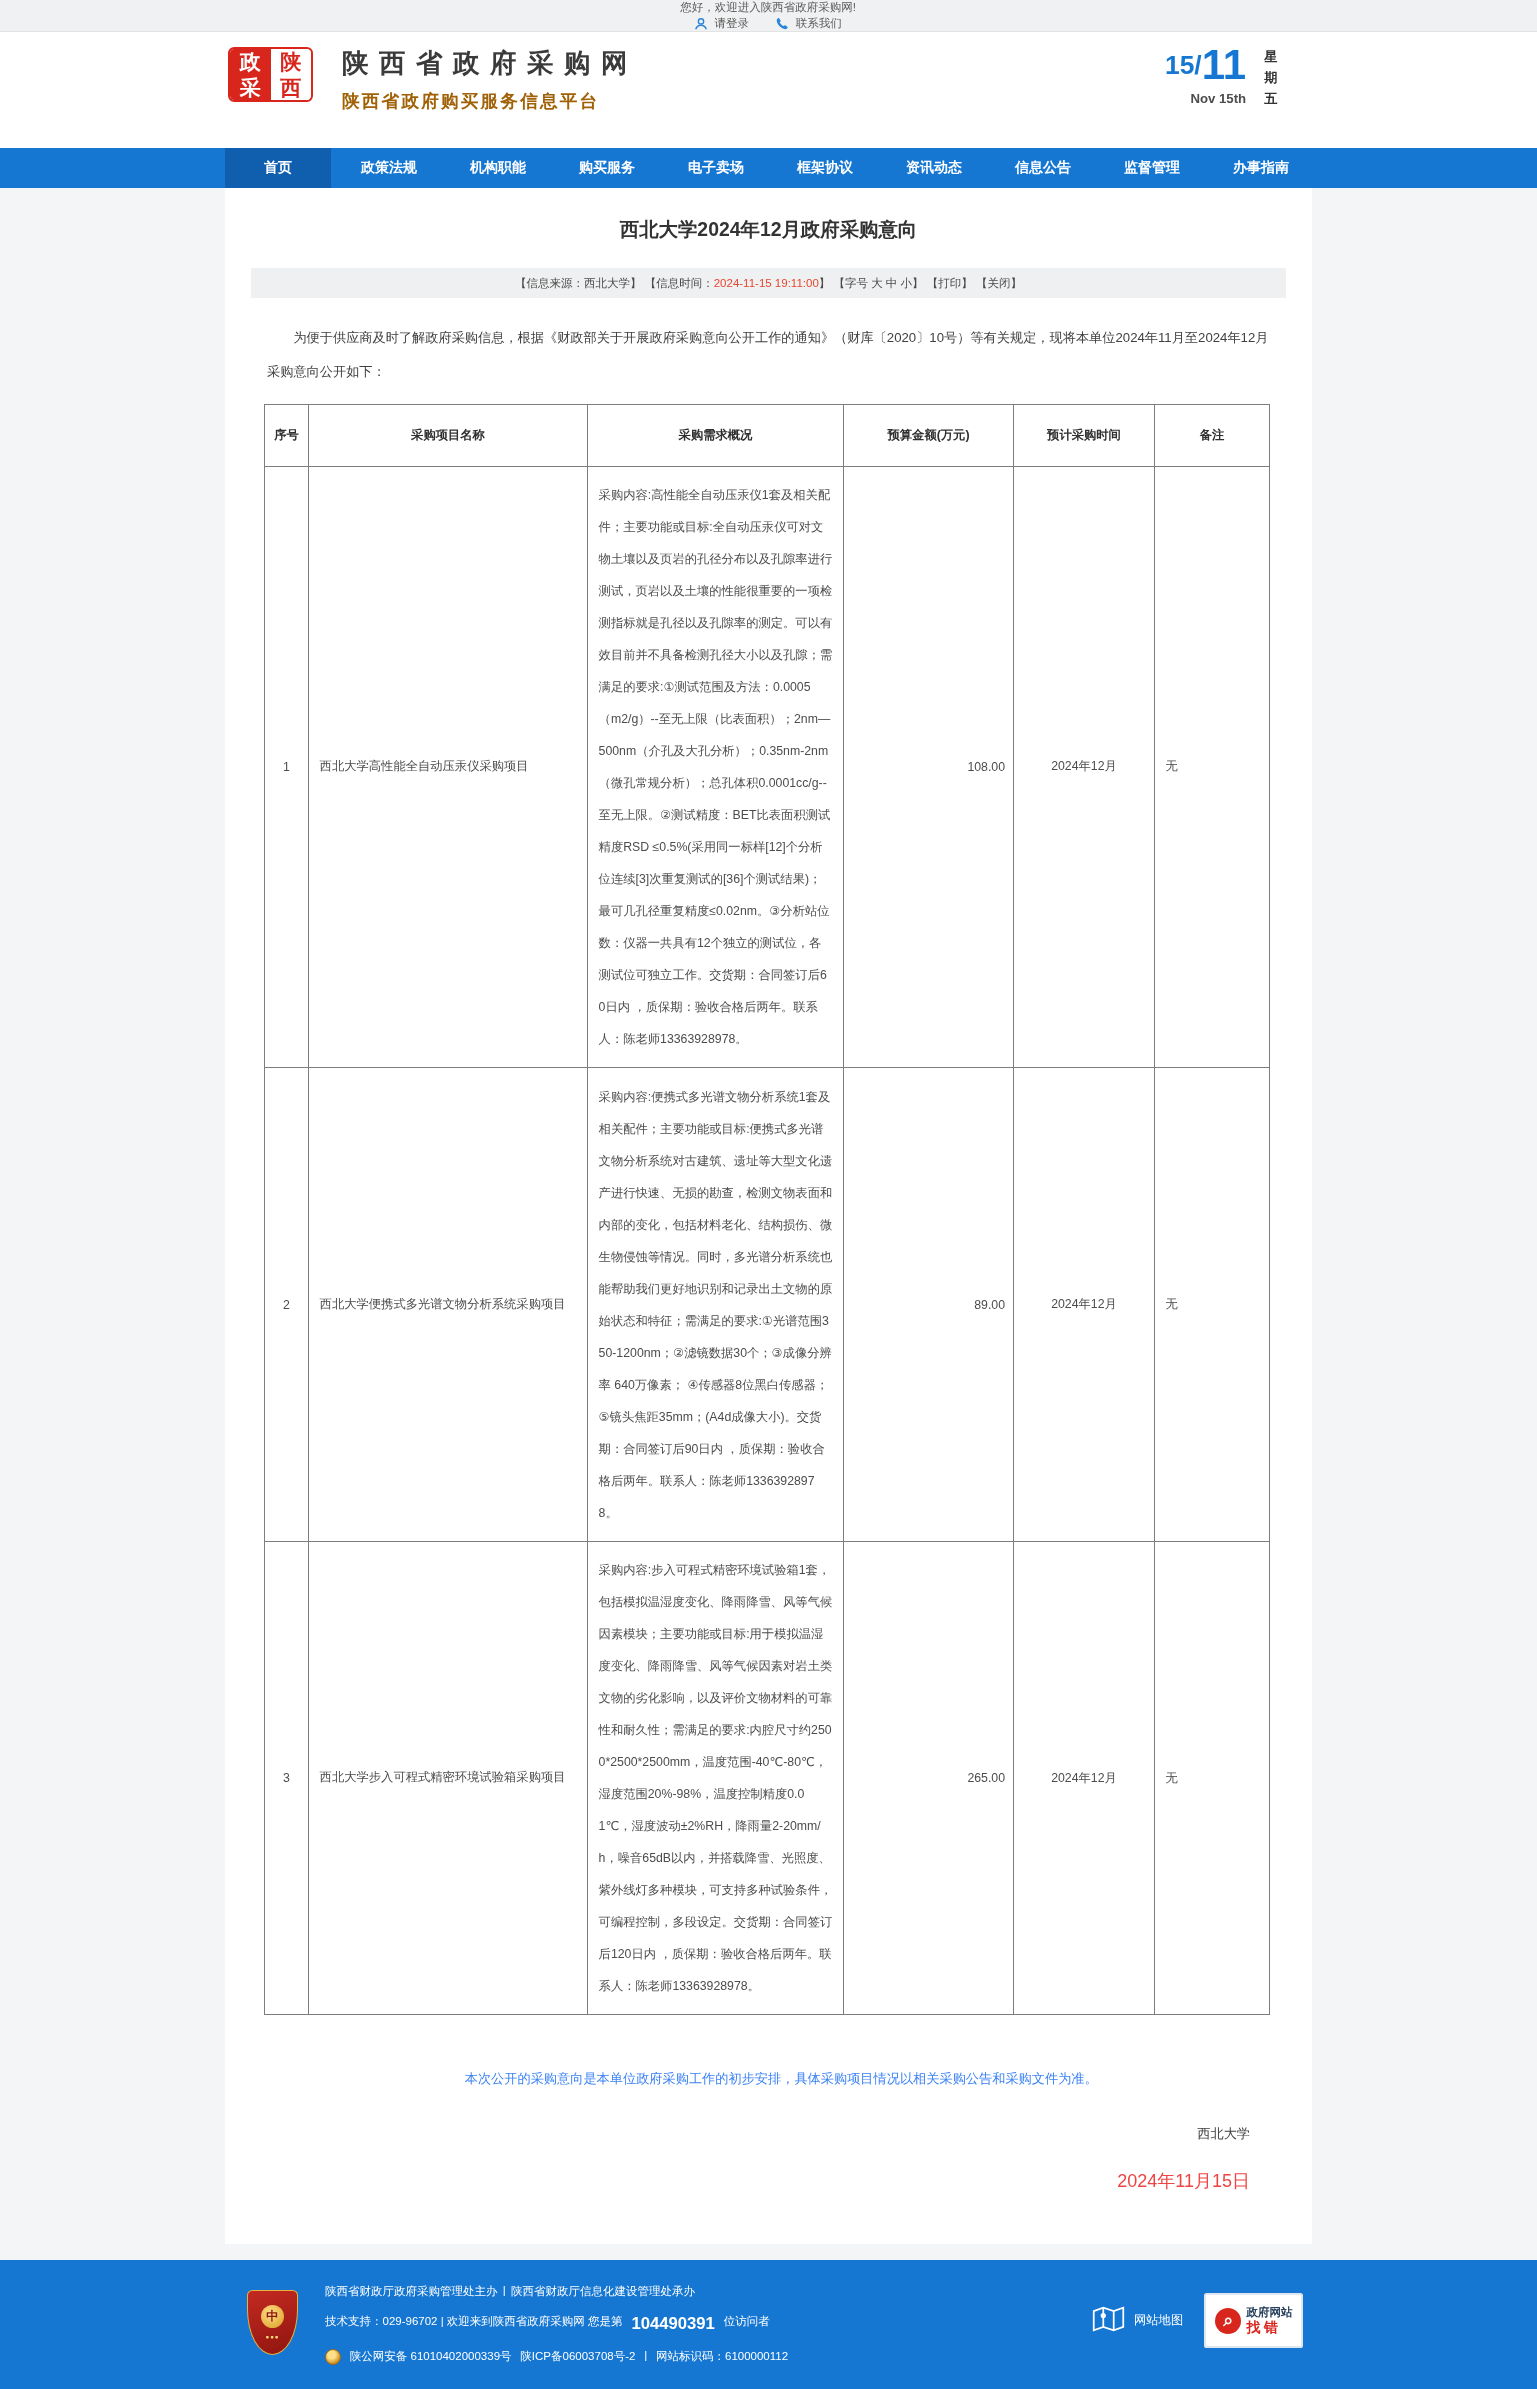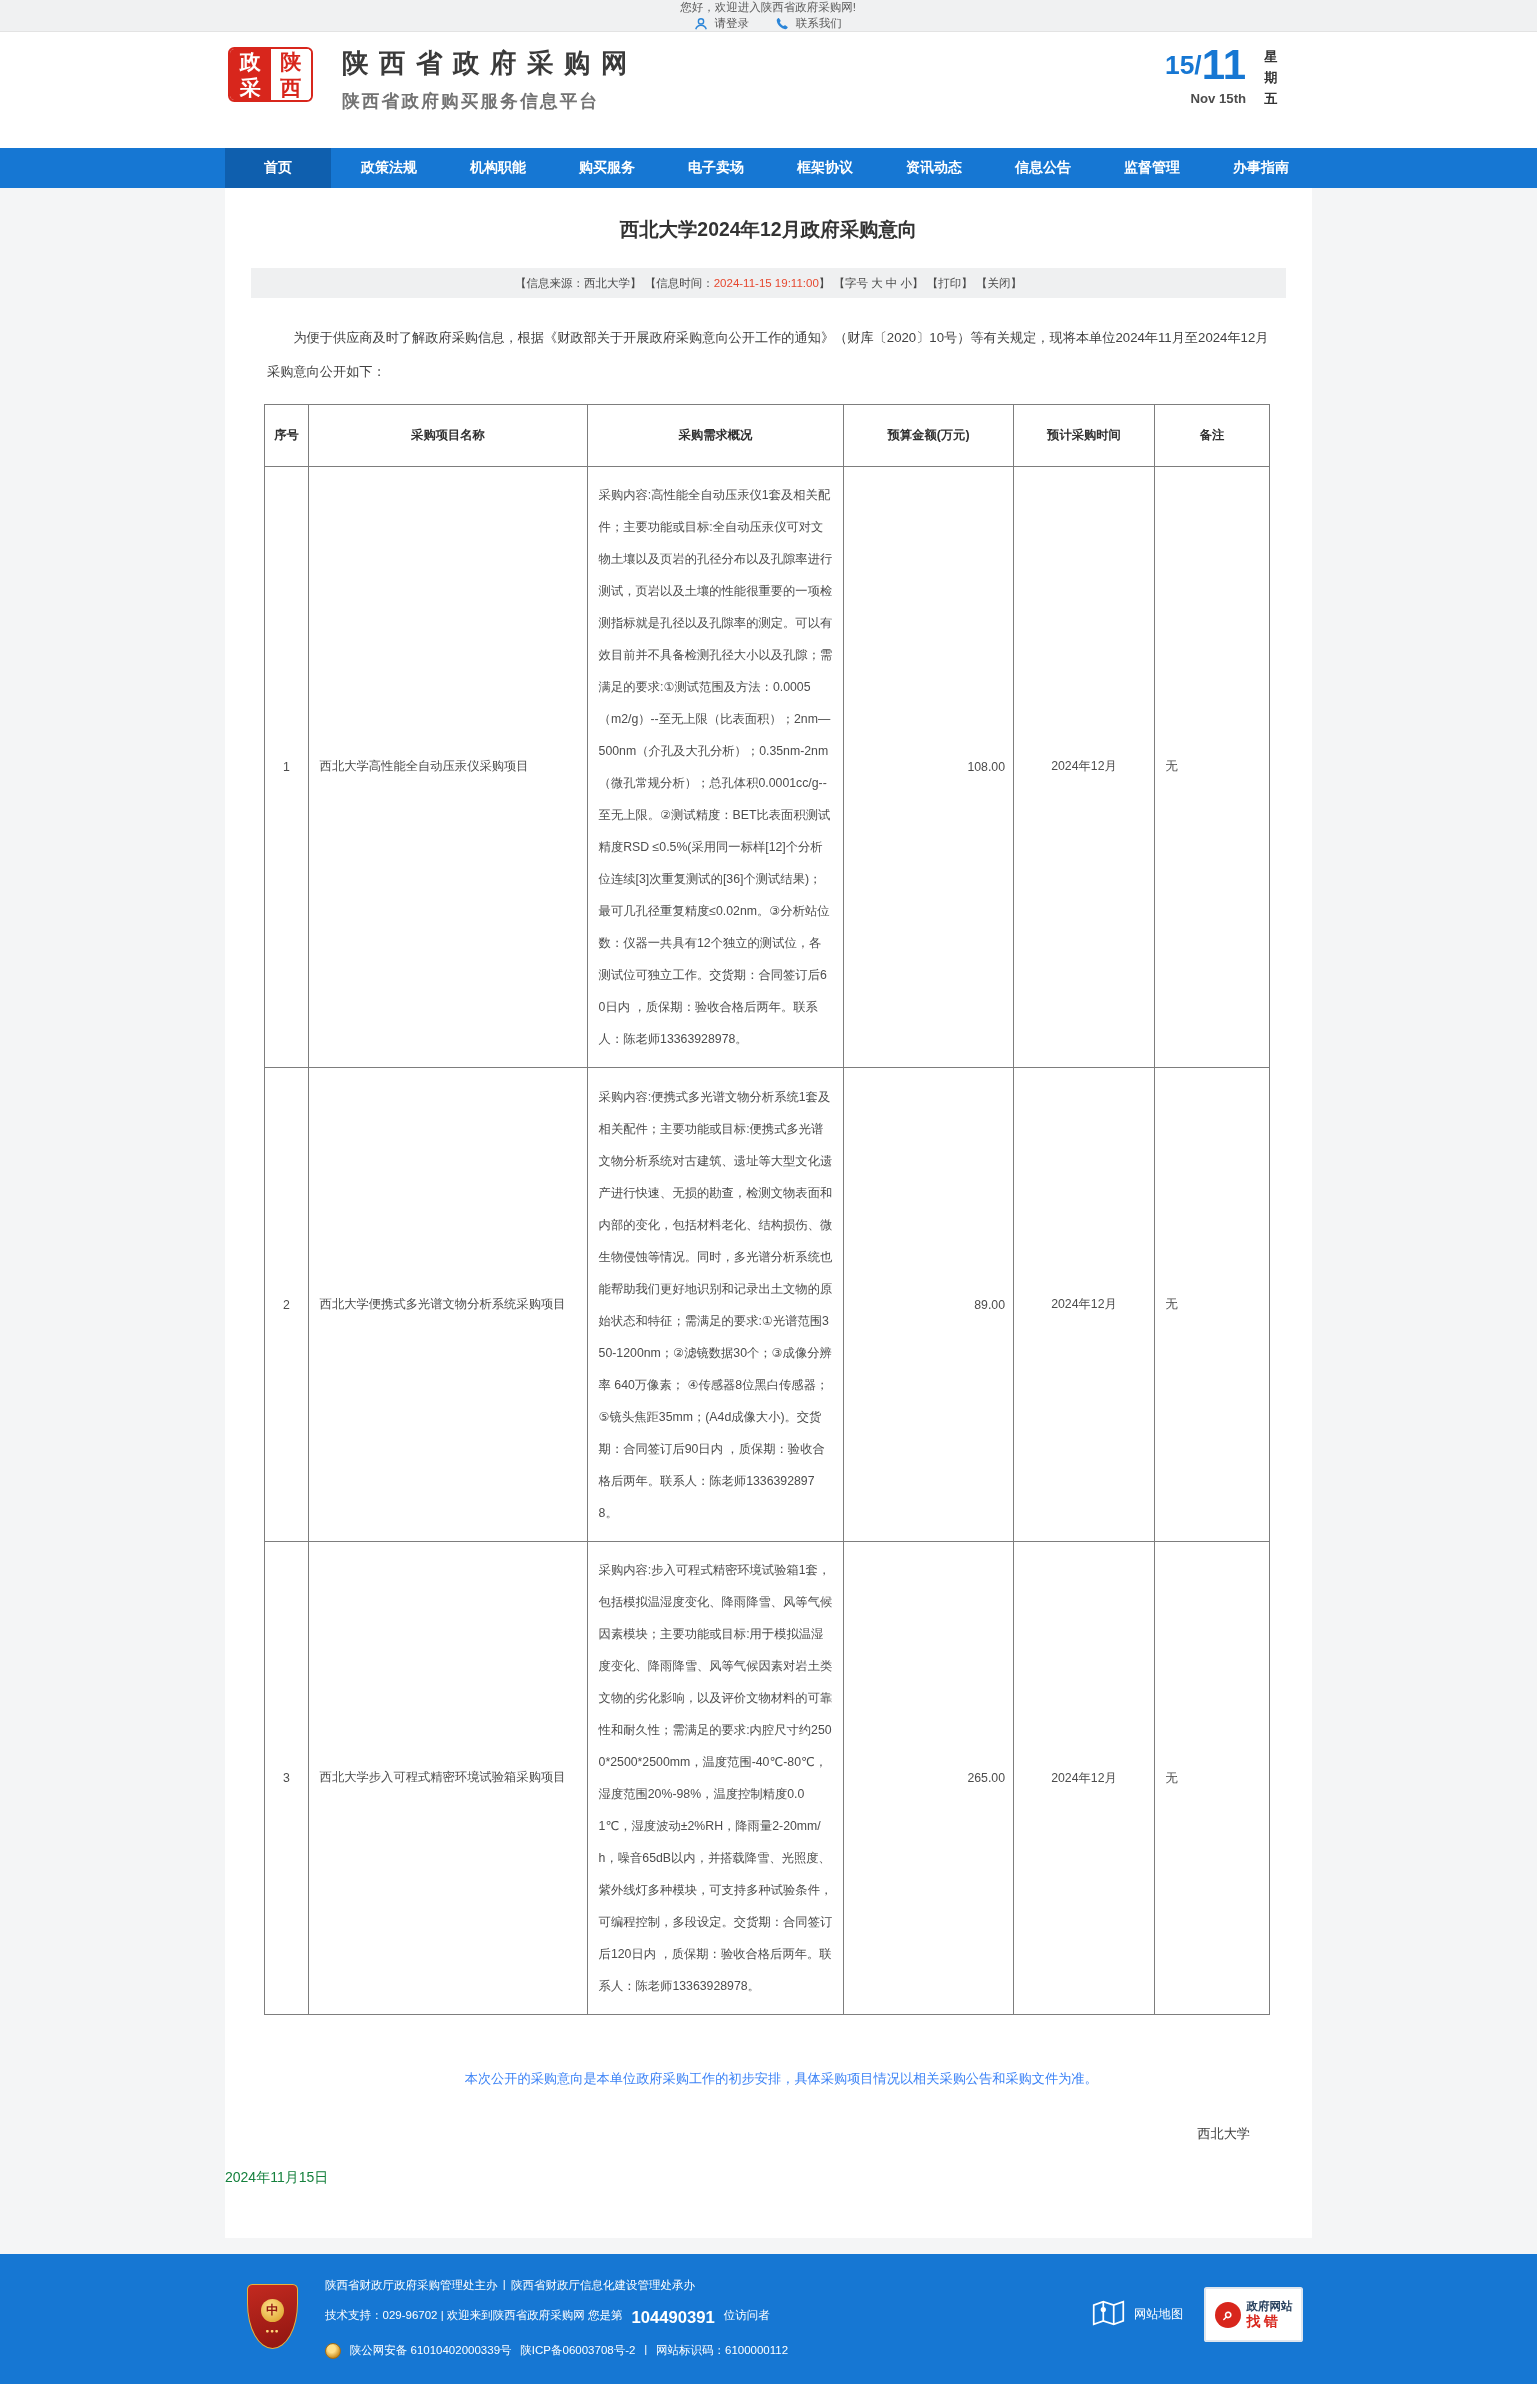--- a/index.html
+++ b/index.html
@@ -30,7 +30,7 @@
   .lg-wht  { background: #fff; color: #d8261c; }
   .titles  { position: absolute; left: 342px; top: 14px; }
   .site-name { font-size: 26.4px; font-weight: bold; color: #3a3a3a; letter-spacing: 10.6px; }
-  .site-sub  { font-size: 17.6px; font-weight: bold; color: #737373; letter-spacing: 2.2px; margin-top: 8px; }
+  .site-sub  { font-size: 17.6px; font-weight: bold; color: #a16207; letter-spacing: 2.2px; margin-top: 8px; }
   .search { position: absolute; left: 676px; top: 18.5px; display: flex; }
   .search input {
     width: 324px; height: 35px; border: 1.8px solid #1677d3; background: #fff;

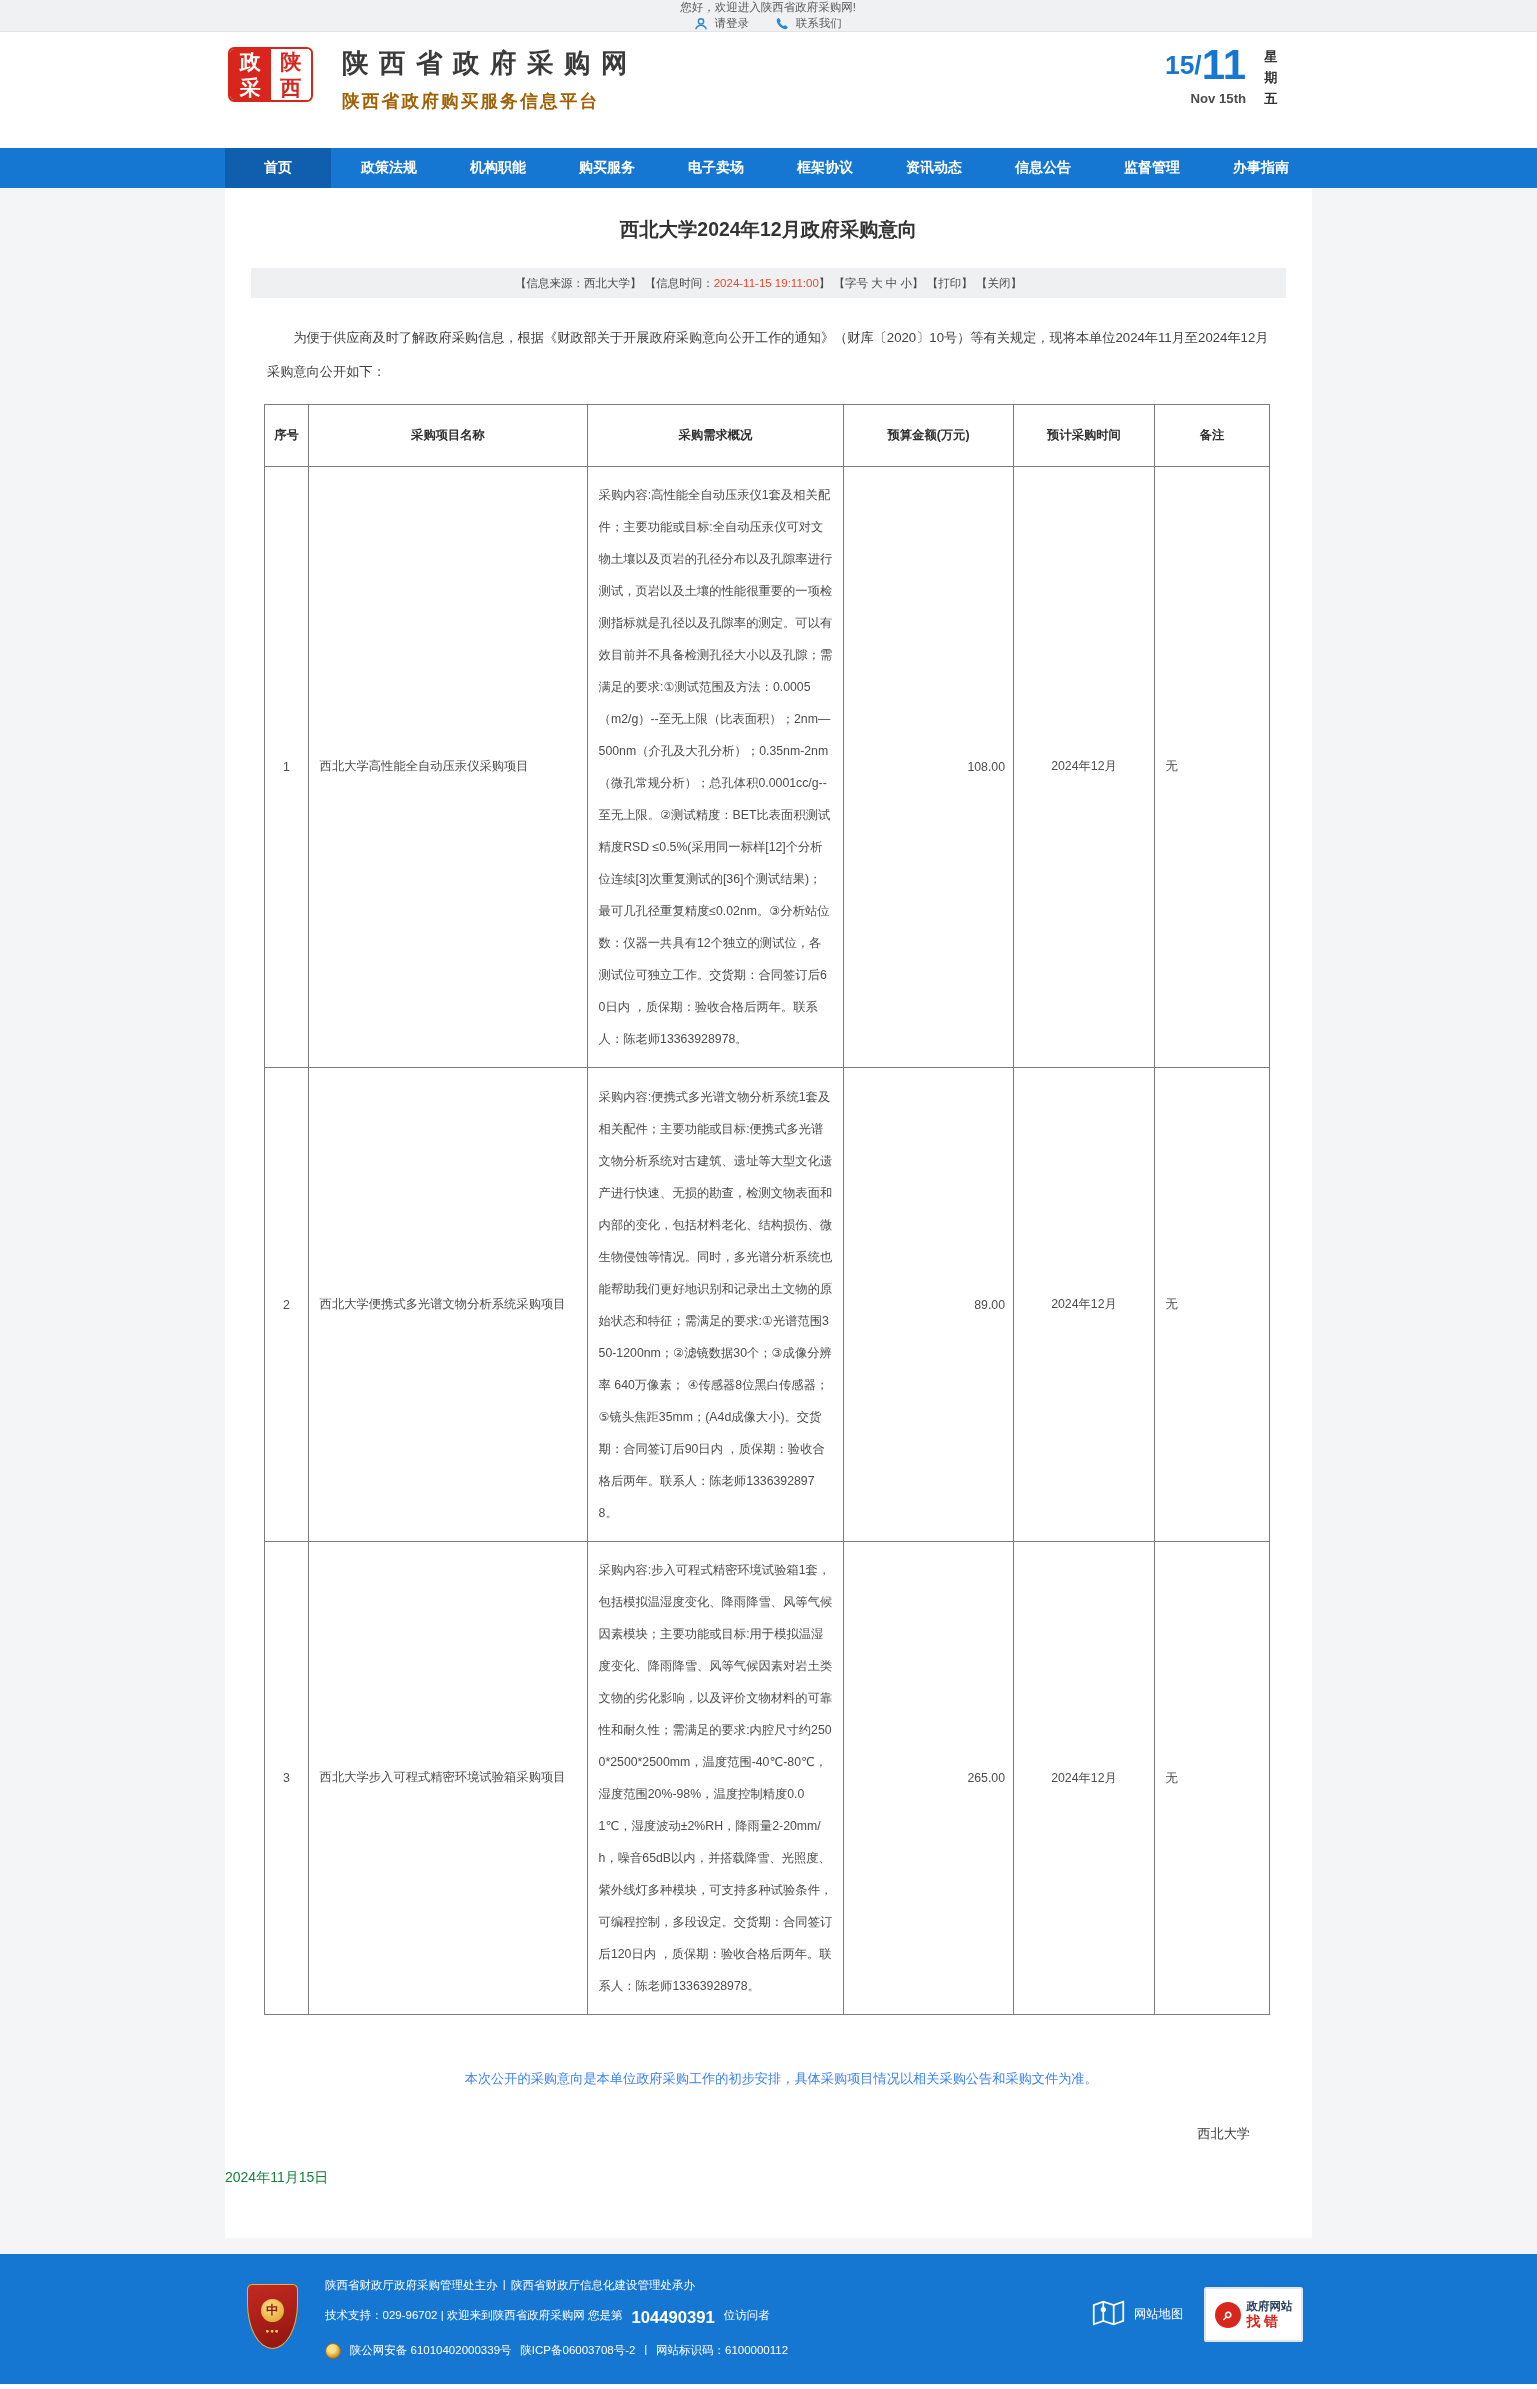--- a/index.html
+++ b/index.html
@@ -85,7 +85,7 @@
   .td-note { padding-left: 10.6px; color: #4c4c4c; }
   .closing { margin: 51px 43px 0 42px; font-size: 13.2px; color: #3b82f6; line-height: 2; text-indent: 2em; text-align: center; }
   .sig      { text-align: right; margin: 32px 62px 0 0; font-size: 13.2px; color: #404040; }
-  .sig-date { margin: 26.4px 62px 0 0; font-size: 14px; color: #15803d; }
+  .sig-date { text-align: right; margin: 26.4px 62px 0 0; font-size: 18px; color: #ef4444; }
   
   .footer { background: #1677d3; height: 130px; }
   .f-inner { margin: 0 225px; height: 130px; position: relative; color: #fff; }

